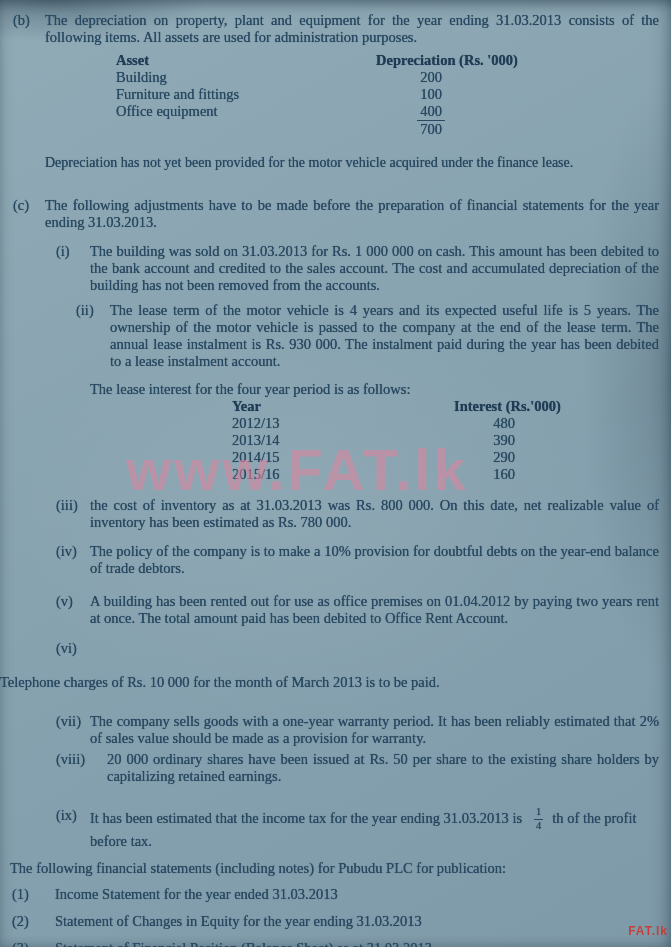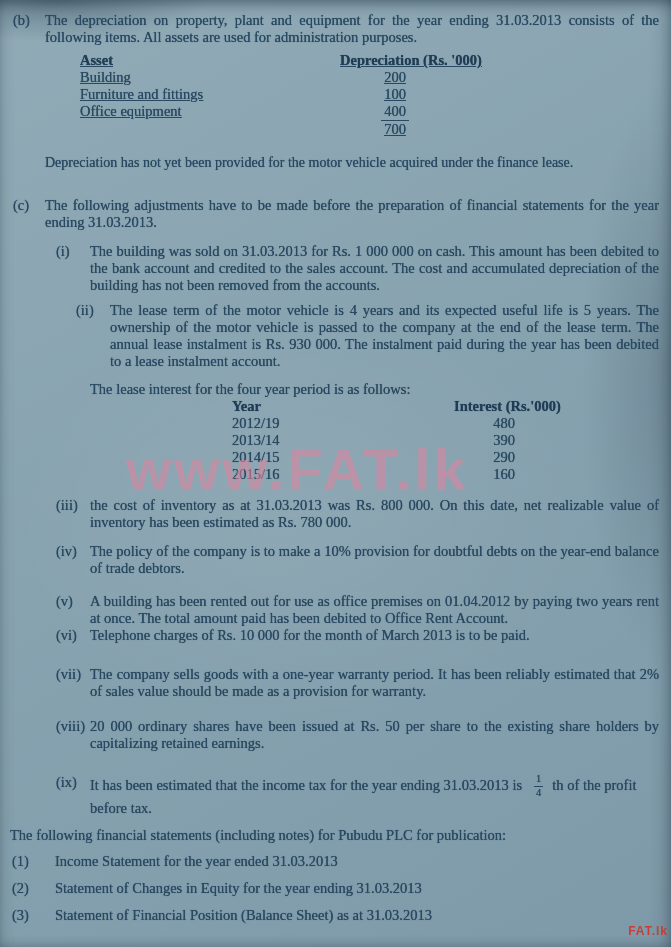--- a/index.html
+++ b/index.html
@@ -39,7 +39,7 @@
   b,.bold { font-weight:bold; color:#1e3c55; }
 
   
-  .atable { margin-left:80px;text-decoration:underline; }
+  .atable { margin-left:116px; }
   .arow { display:flex; }
   .acol1 { width:260px; }
   .acol2 { width:110px; text-align:center; }

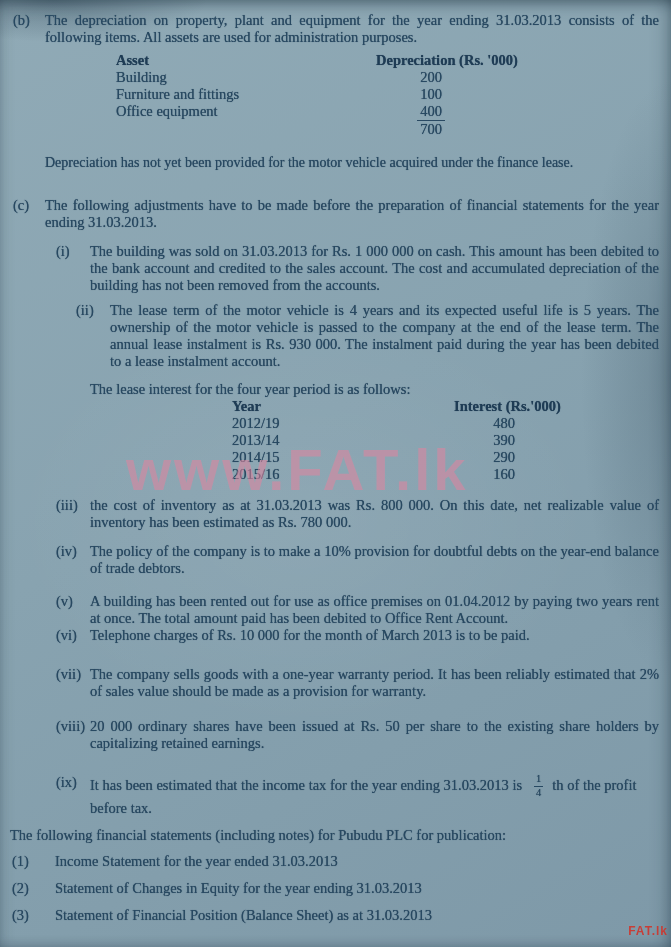--- a/index.html
+++ b/index.html
@@ -146,7 +146,7 @@
         <span class="lcol2 lhdr2 bold">Interest (Rs.'000)</span>
       </div>
       <div class="lrow">
-        <span class="lcol1">2012/19</span>
+        <span class="lcol1">2012/13</span>
         <span class="lcol2">480</span>
       </div>
       <div class="lrow">

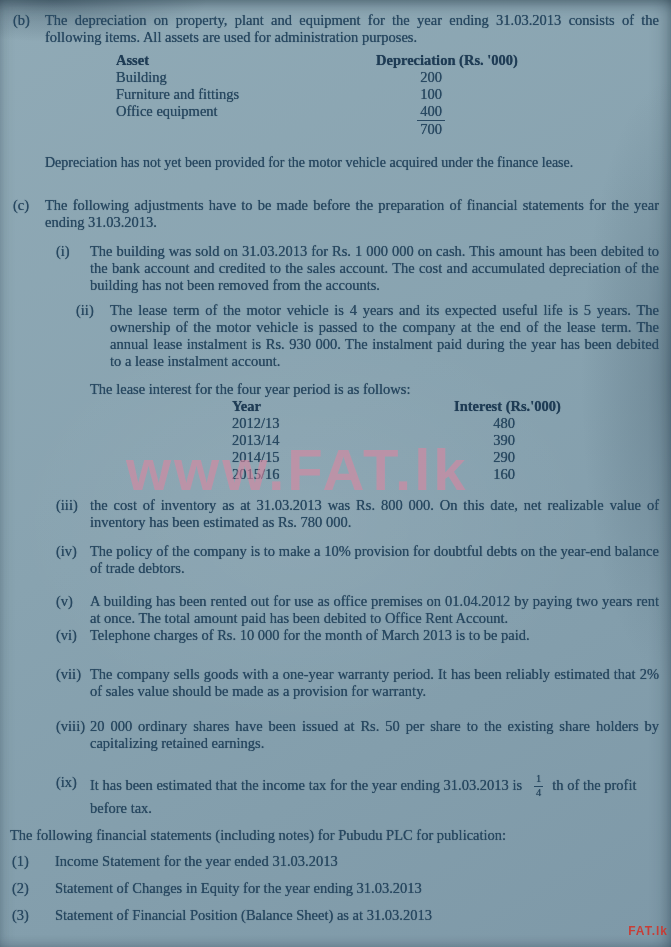--- a/index.html
+++ b/index.html
@@ -178,7 +178,7 @@
       <div class="itxt">A building has been rented out for use as office premises on 01.04.2012 by paying two years rent at once. The total amount paid has been debited to Office Rent Account.</div>
     </div>
 
-    <div class="item" style="">
+    <div class="item" style="margin-top:13px;flex-direction:column;">
       <span class="ilbl">(vi)</span>
       <div class="itxt" style="text-align:left;">Telephone charges of Rs. 10 000 for the  month of March 2013 is to be paid.</div>
     </div>

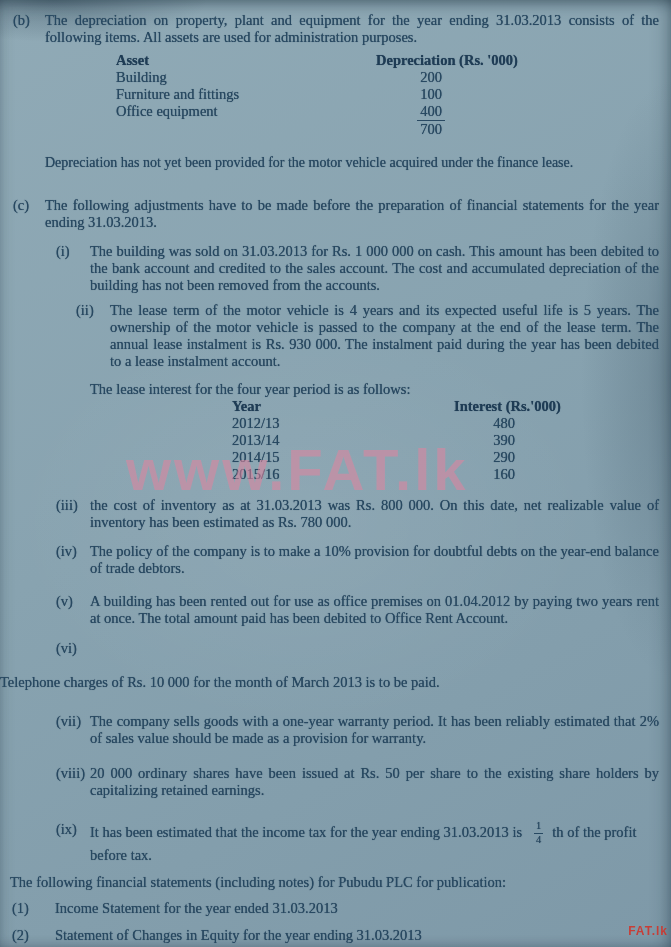--- a/index.html
+++ b/index.html
@@ -188,7 +188,7 @@
       <div class="itxt">The company sells goods with a one-year warranty period. It has been reliably estimated that 2% of sales value should be made as a provision for warranty.</div>
     </div>
 
-    <div class="item" style="margin-top:18px;">
+    <div class="item" style="margin-top:4px;gap:17px;">
       <span class="ilbl">(viii)</span>
       <div class="itxt">20 000 ordinary shares have been issued at Rs. 50 per share to the existing share holders by capitalizing retained earnings.</div>
     </div>

